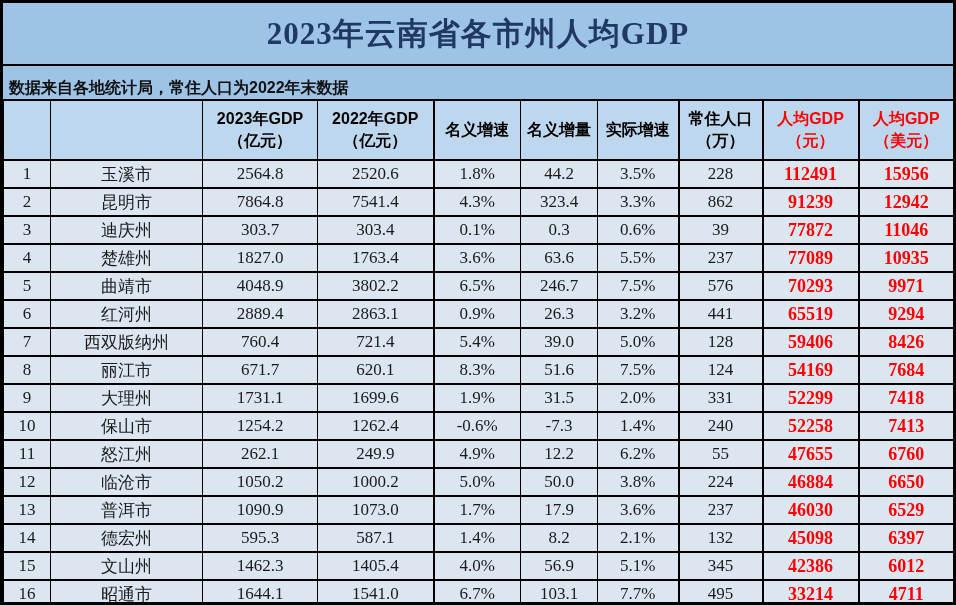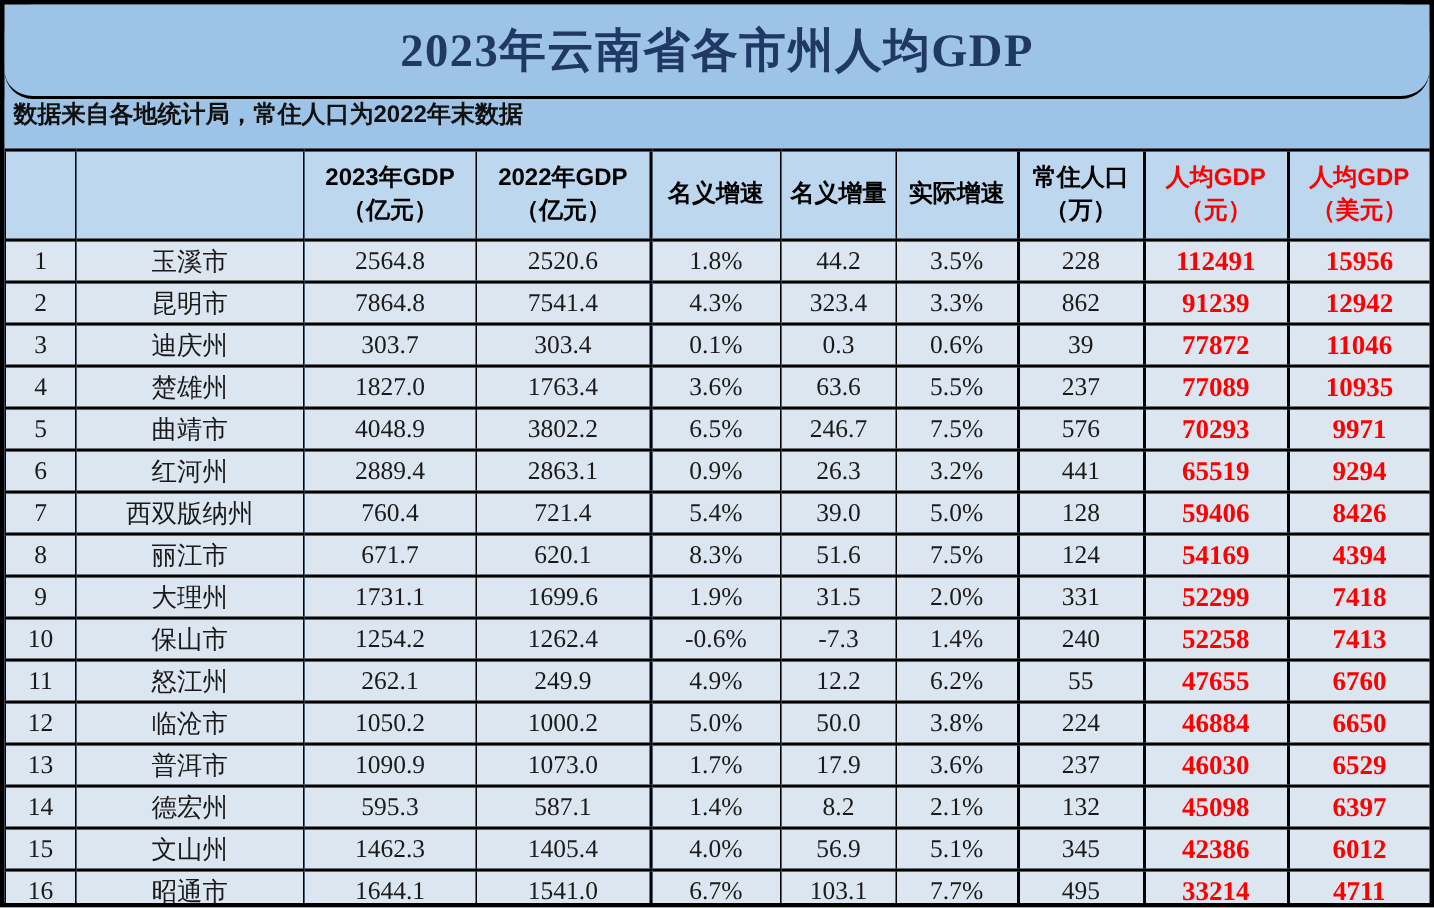--- a/index.html
+++ b/index.html
@@ -25,7 +25,6 @@
     display: flex;
     align-items: center;
     justify-content: center;
-    border-radius: 19px;
   }
   .title-band h1 {
     margin: 0;

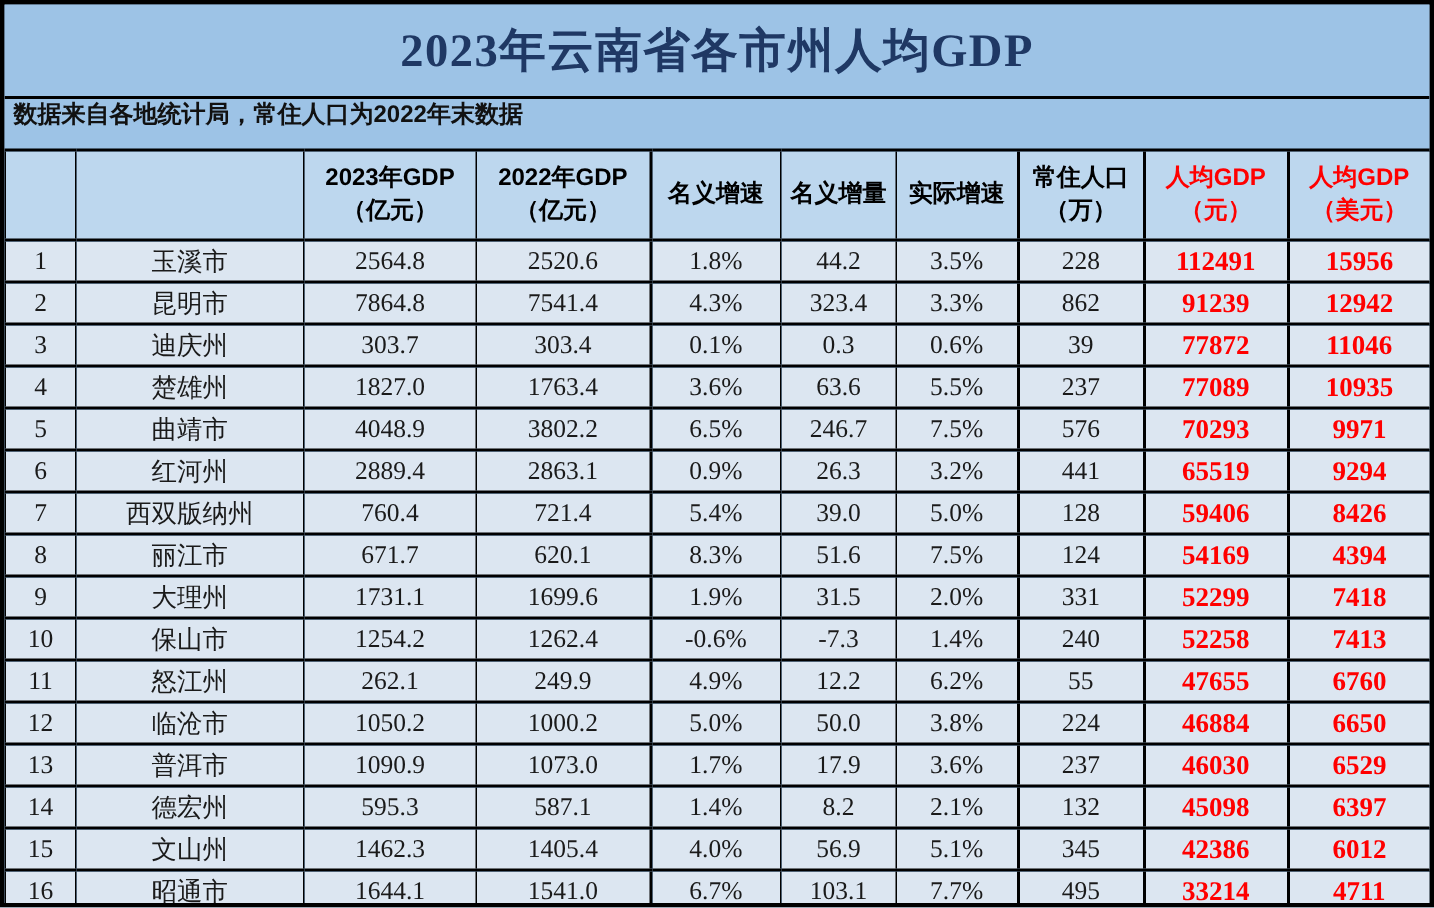--- a/index.html
+++ b/index.html
@@ -38,7 +38,7 @@
     flex: 0 0 33px;
     background: #9DC3E6;
     display: flex;
-    align-items: flex-start;
+    align-items: flex-end;
     justify-content: space-between;
     padding: 0 8px 0 6px;
     font-size: 16px;

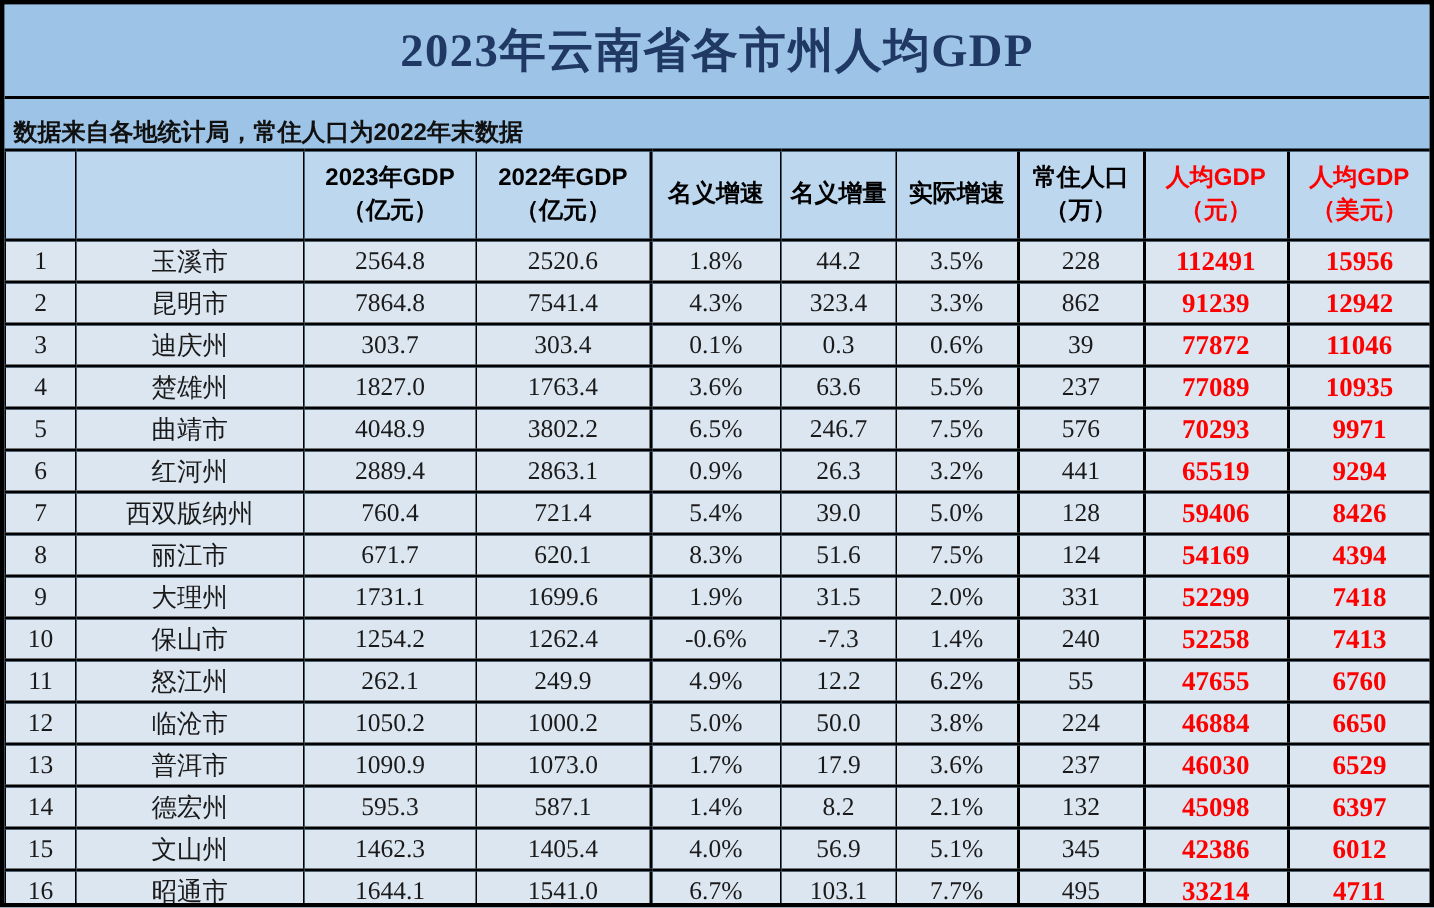--- a/index.html
+++ b/index.html
@@ -219,7 +219,7 @@
           <td>7.5%</td>
           <td class="thick-left">124</td>
           <td class="red thick-left">54169</td>
-          <td class="red thick-left">4394</td>
+          <td class="red thick-left">7684</td>
         </tr>
         <tr>
           <td>9</td>

